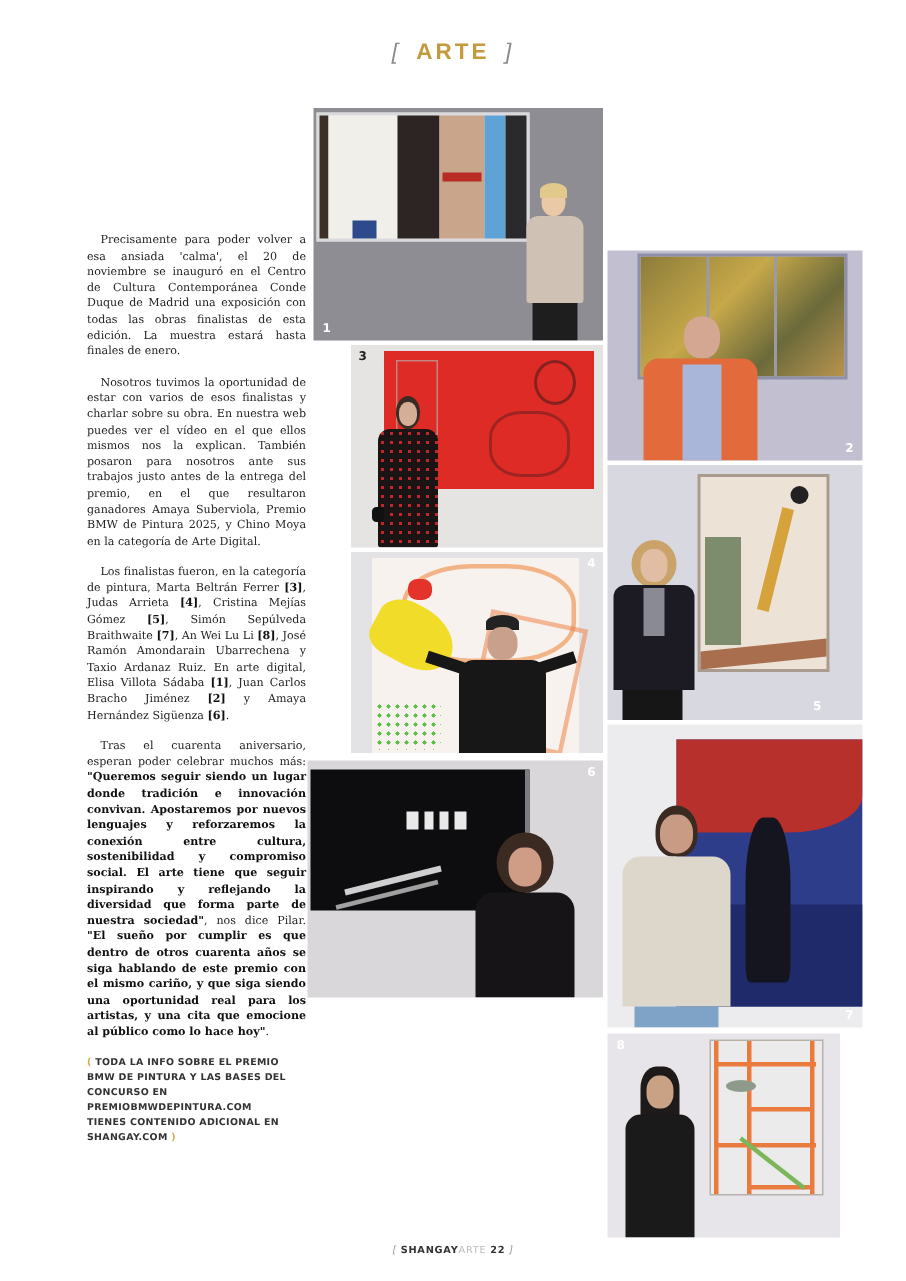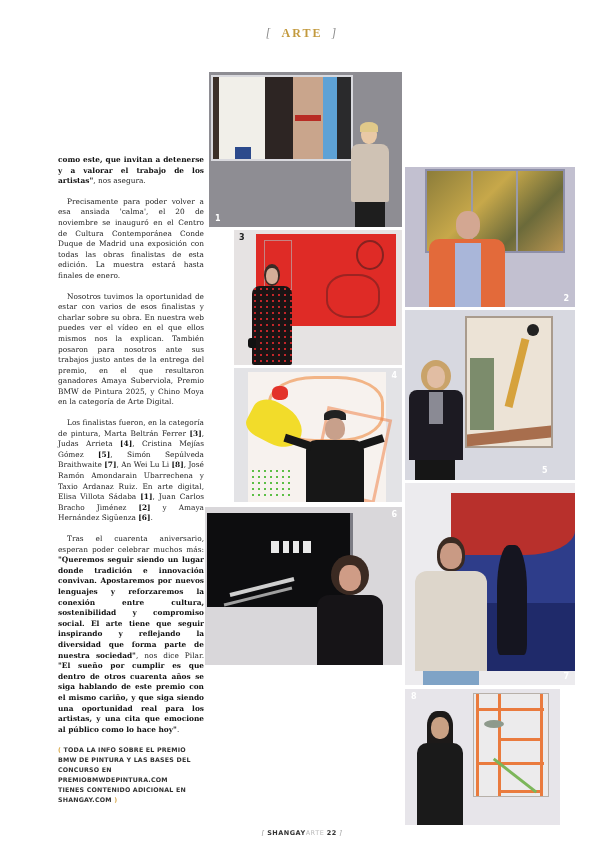--- a/index.html
+++ b/index.html
@@ -4,7 +4,7 @@
   <style>
     html, body { margin:0; padding:0; background:#fff; }
     body { width:604px; height:854px; position:relative; overflow:hidden; font-family:"DejaVu Serif", serif; }
-    .section-header { position:absolute; top:26px; left:0; width:604px; text-align:center; font-family:Liberation Serif, serif; font-size:12px; letter-spacing:2px; }
+    .section-header { position:absolute; top:26px; left:0; width:604px; text-align:center; font-family:Liberation Sans, sans-serif; font-size:15px; letter-spacing:2px; }
     .section-header .br { color:#8a8a8a; font-style:italic; font-weight:normal; }
     .section-header .lbl { color:#c39a3e; font-weight:bold; margin:0 4px; }
 

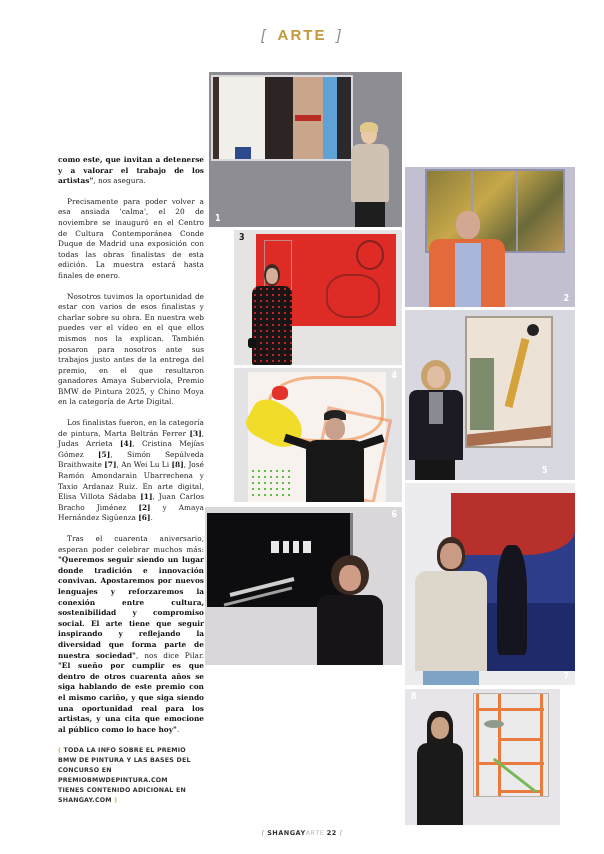--- a/index.html
+++ b/index.html
@@ -35,7 +35,6 @@
 </div>
 
 <div class="text-col">
-  <p class="first"><b>como este, que invitan a detenerse y a valorar el trabajo de los artistas"</b><span>, nos asegura.</span></p>
   <p>Precisamente para poder volver a esa ansiada 'calma', el 20 de noviembre se inauguró en el Centro de Cultura Contemporánea Conde Duque de Madrid una exposición con todas las obras finalistas de esta edición. La muestra estará hasta finales de enero.</p>
   <p>Nosotros tuvimos la oportunidad de estar con varios de esos finalistas y charlar sobre su obra. En nuestra web puedes ver el vídeo en el que ellos mismos nos la explican. También posaron para nosotros ante sus trabajos justo antes de la entrega del premio, en el que resultaron ganadores Amaya Suberviola, Premio BMW de Pintura 2025, y Chino Moya en la categoría de Arte Digital.</p>
   <p><span>Los finalistas fueron, en la categoría de pintura, Marta Beltrán Ferrer </span><b>[3]</b><span>, Judas Arrieta </span><b>[4]</b><span>, Cristina Mejías Gómez </span><b>[5]</b><span>, Simón Sepúlveda Braithwaite </span><b>[7]</b><span>, An Wei Lu Li </span><b>[8]</b><span>, José Ramón Amondarain Ubarrechena y Taxio Ardanaz Ruiz. En arte digital, Elisa Villota Sádaba </span><b>[1]</b><span>, Juan Carlos Bracho Jiménez </span><b>[2]</b><span> y Amaya Hernández Sigüenza </span><b>[6]</b><span>.</span></p>

